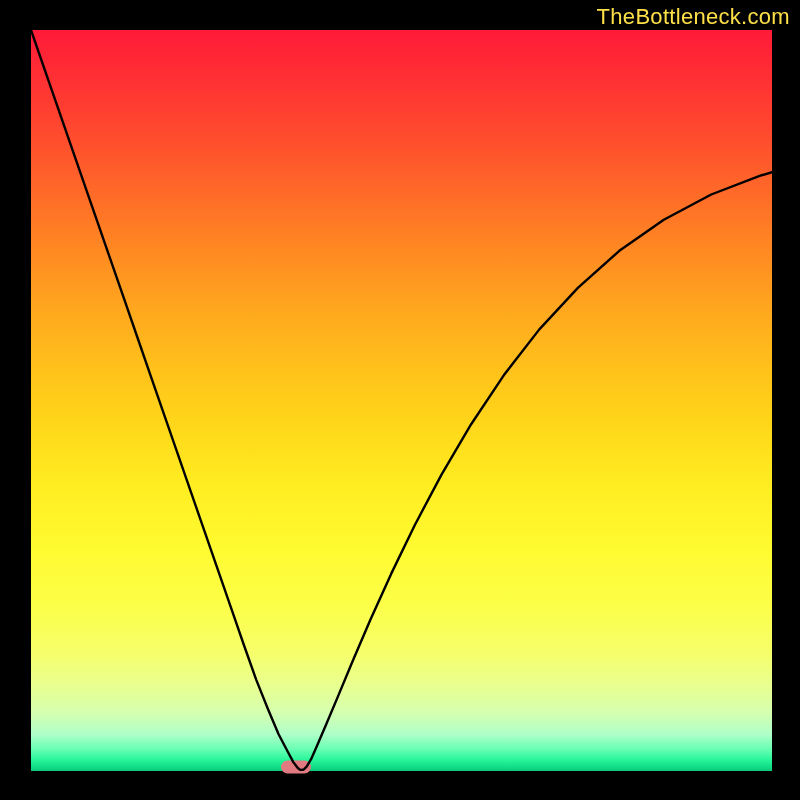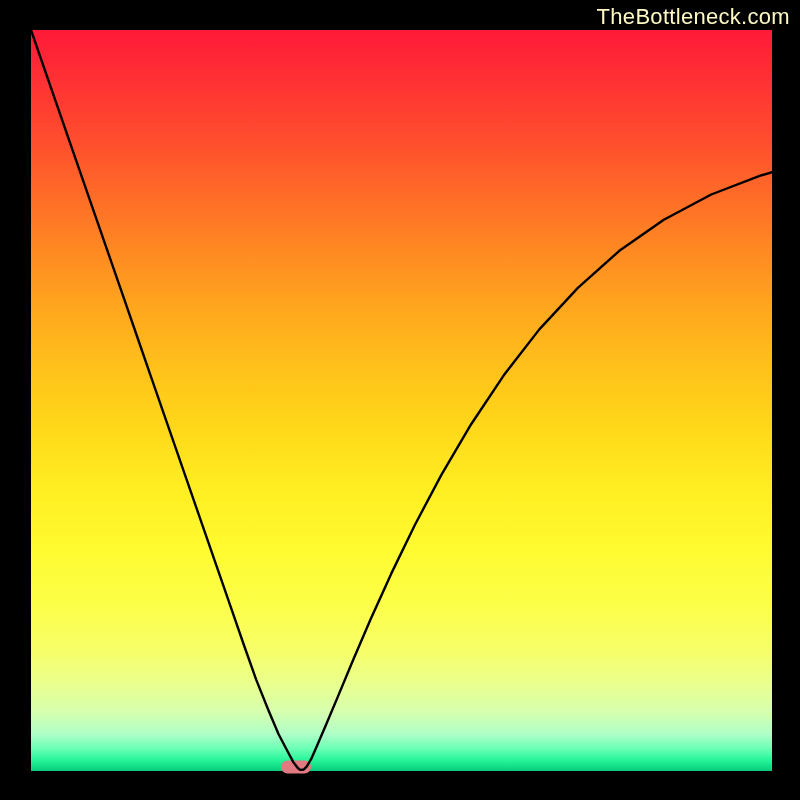--- a/index.html
+++ b/index.html
@@ -21,7 +21,7 @@
     position: absolute;
     top: 4px;
     right: 10px;
-    color: #fef9c3;
+    color: #fde047;
     font-size: 22px;
     font-weight: 500;
     letter-spacing: 0.3px;

